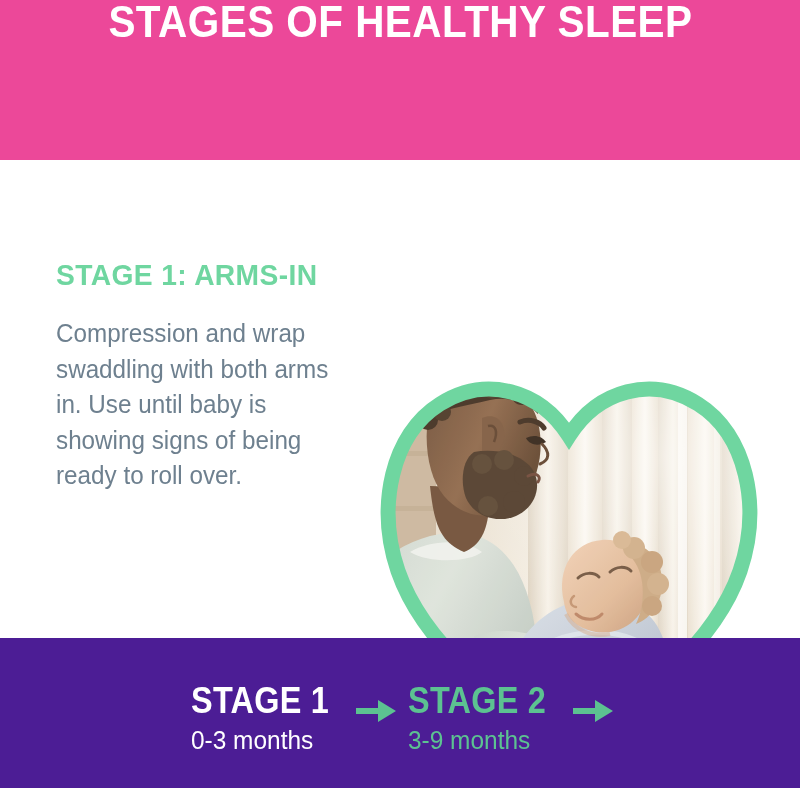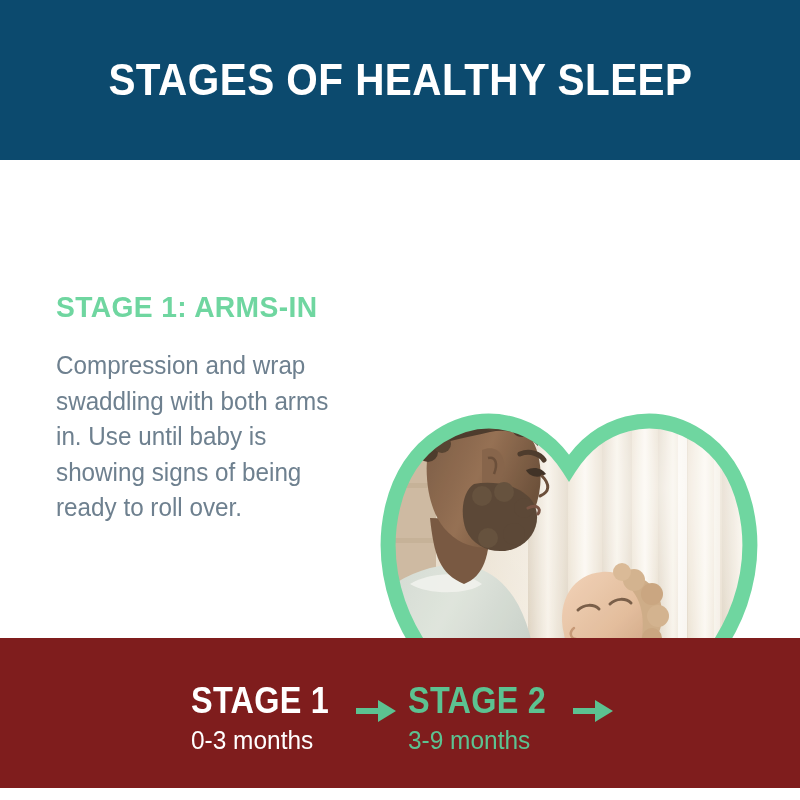--- a/index.html
+++ b/index.html
@@ -29,9 +29,8 @@
     top: 0;
     width: 800px;
     height: 160px;
-    background: #0c4a6e;
+    background: #ec4899;
     display: flex;
-    align-items: center;
     justify-content: center;
   }
   .header-title {

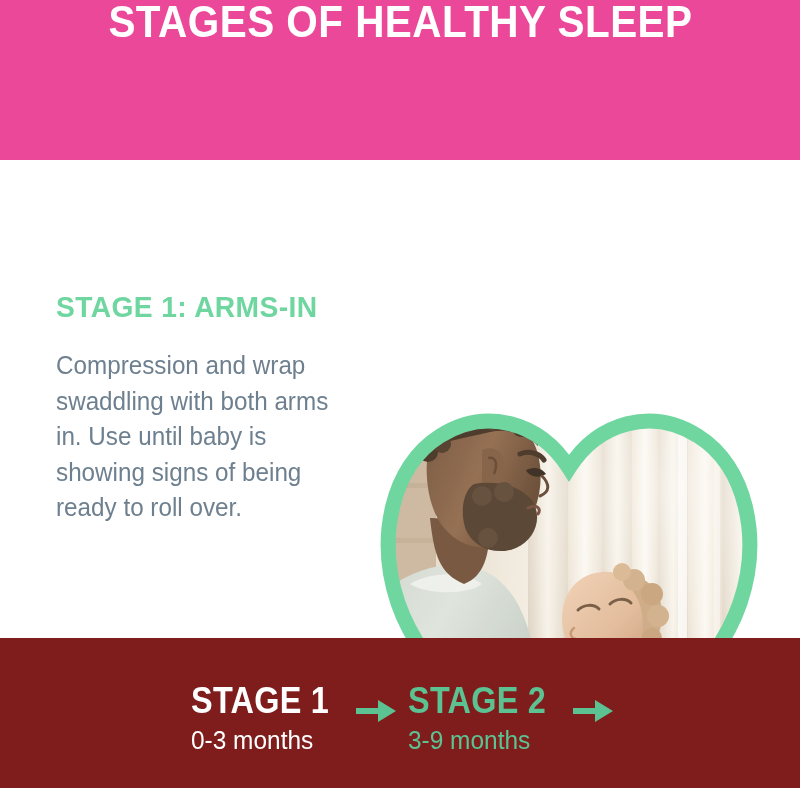--- a/index.html
+++ b/index.html
@@ -53,7 +53,6 @@
     width: 800px;
     height: 478px;
     background: #ffffff;
-    margin-top: 32px;
   }
 
   .text-col {

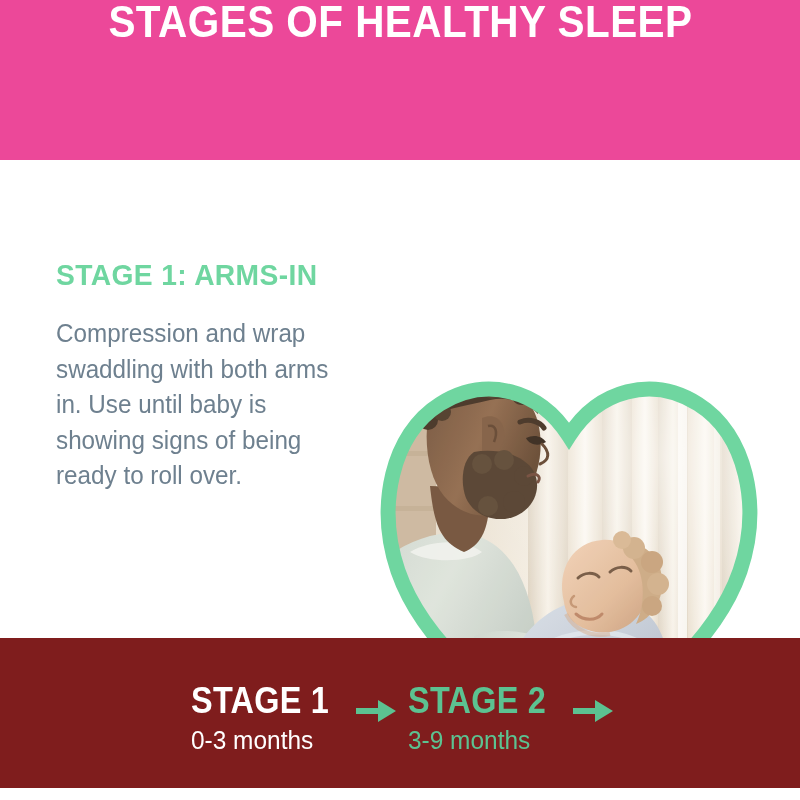--- a/index.html
+++ b/index.html
@@ -101,7 +101,7 @@
     top: 638px;
     width: 800px;
     height: 150px;
-    background: #7f1d1d;
+    background: #4c1d95;
   }
   .stage-row {
     position: absolute;

